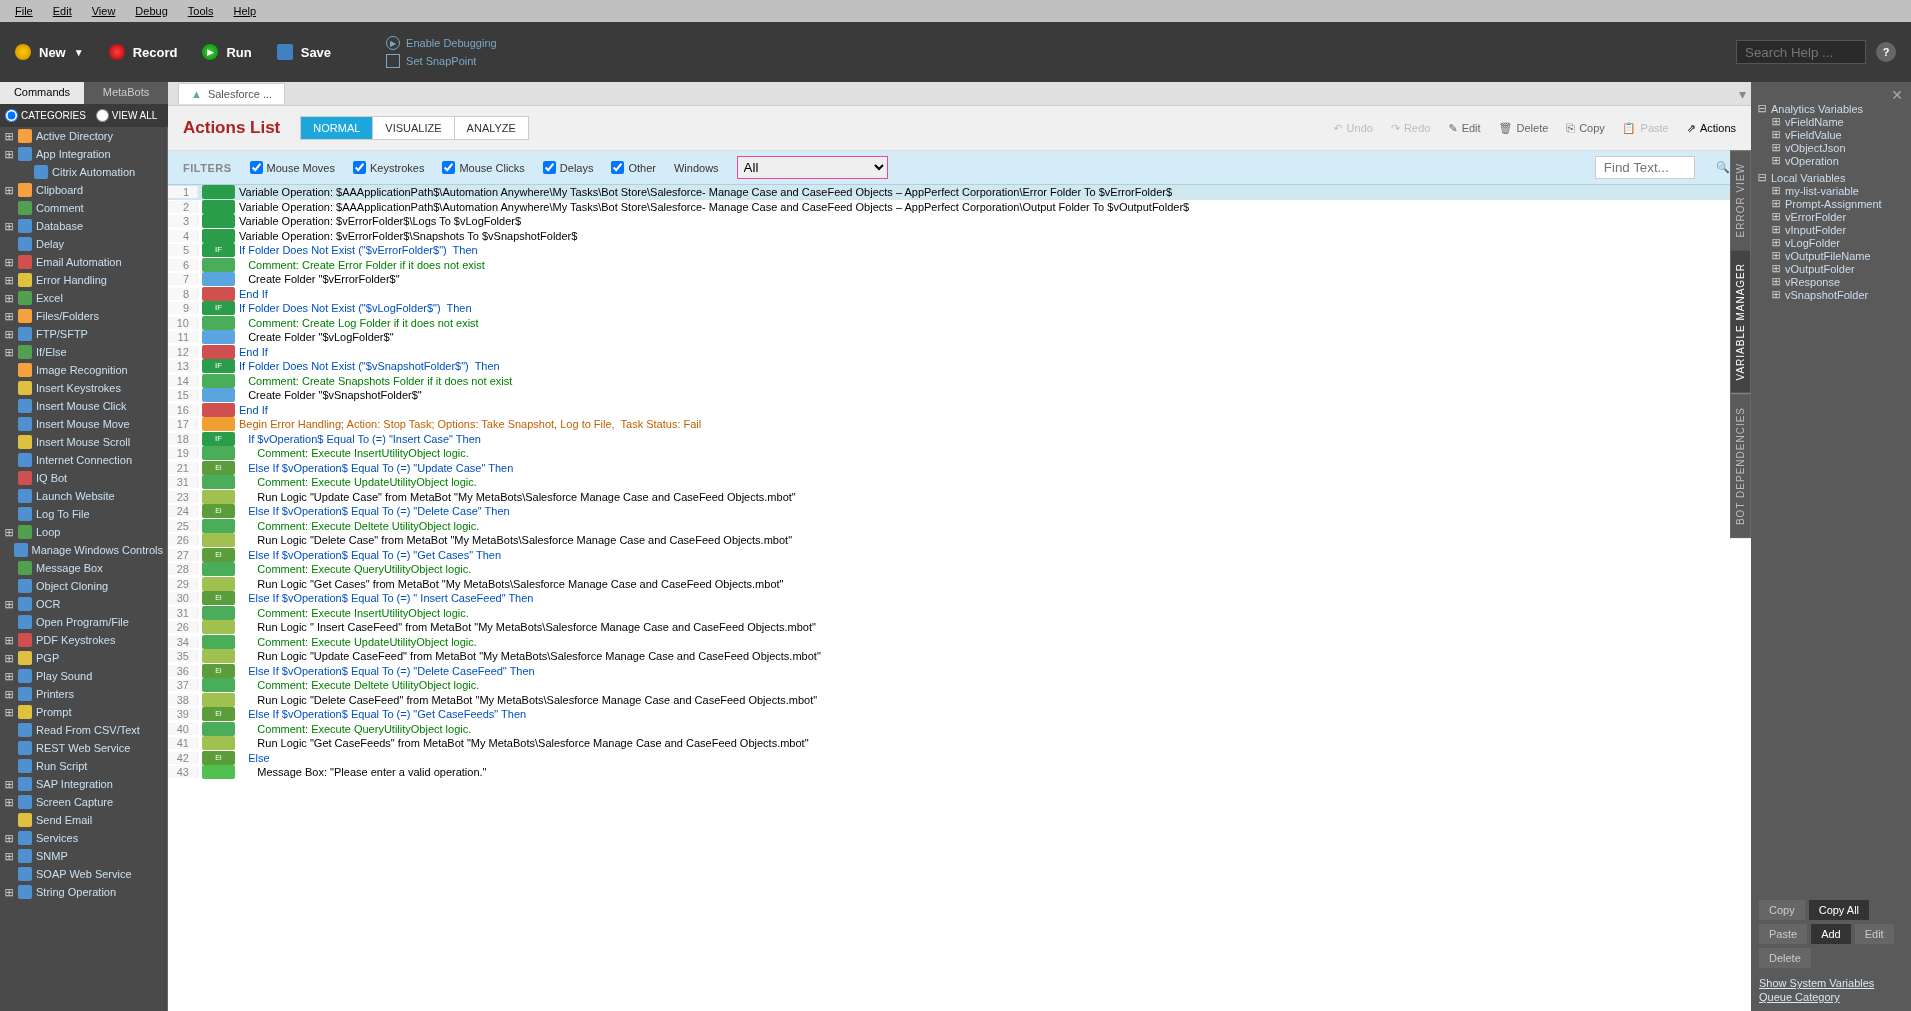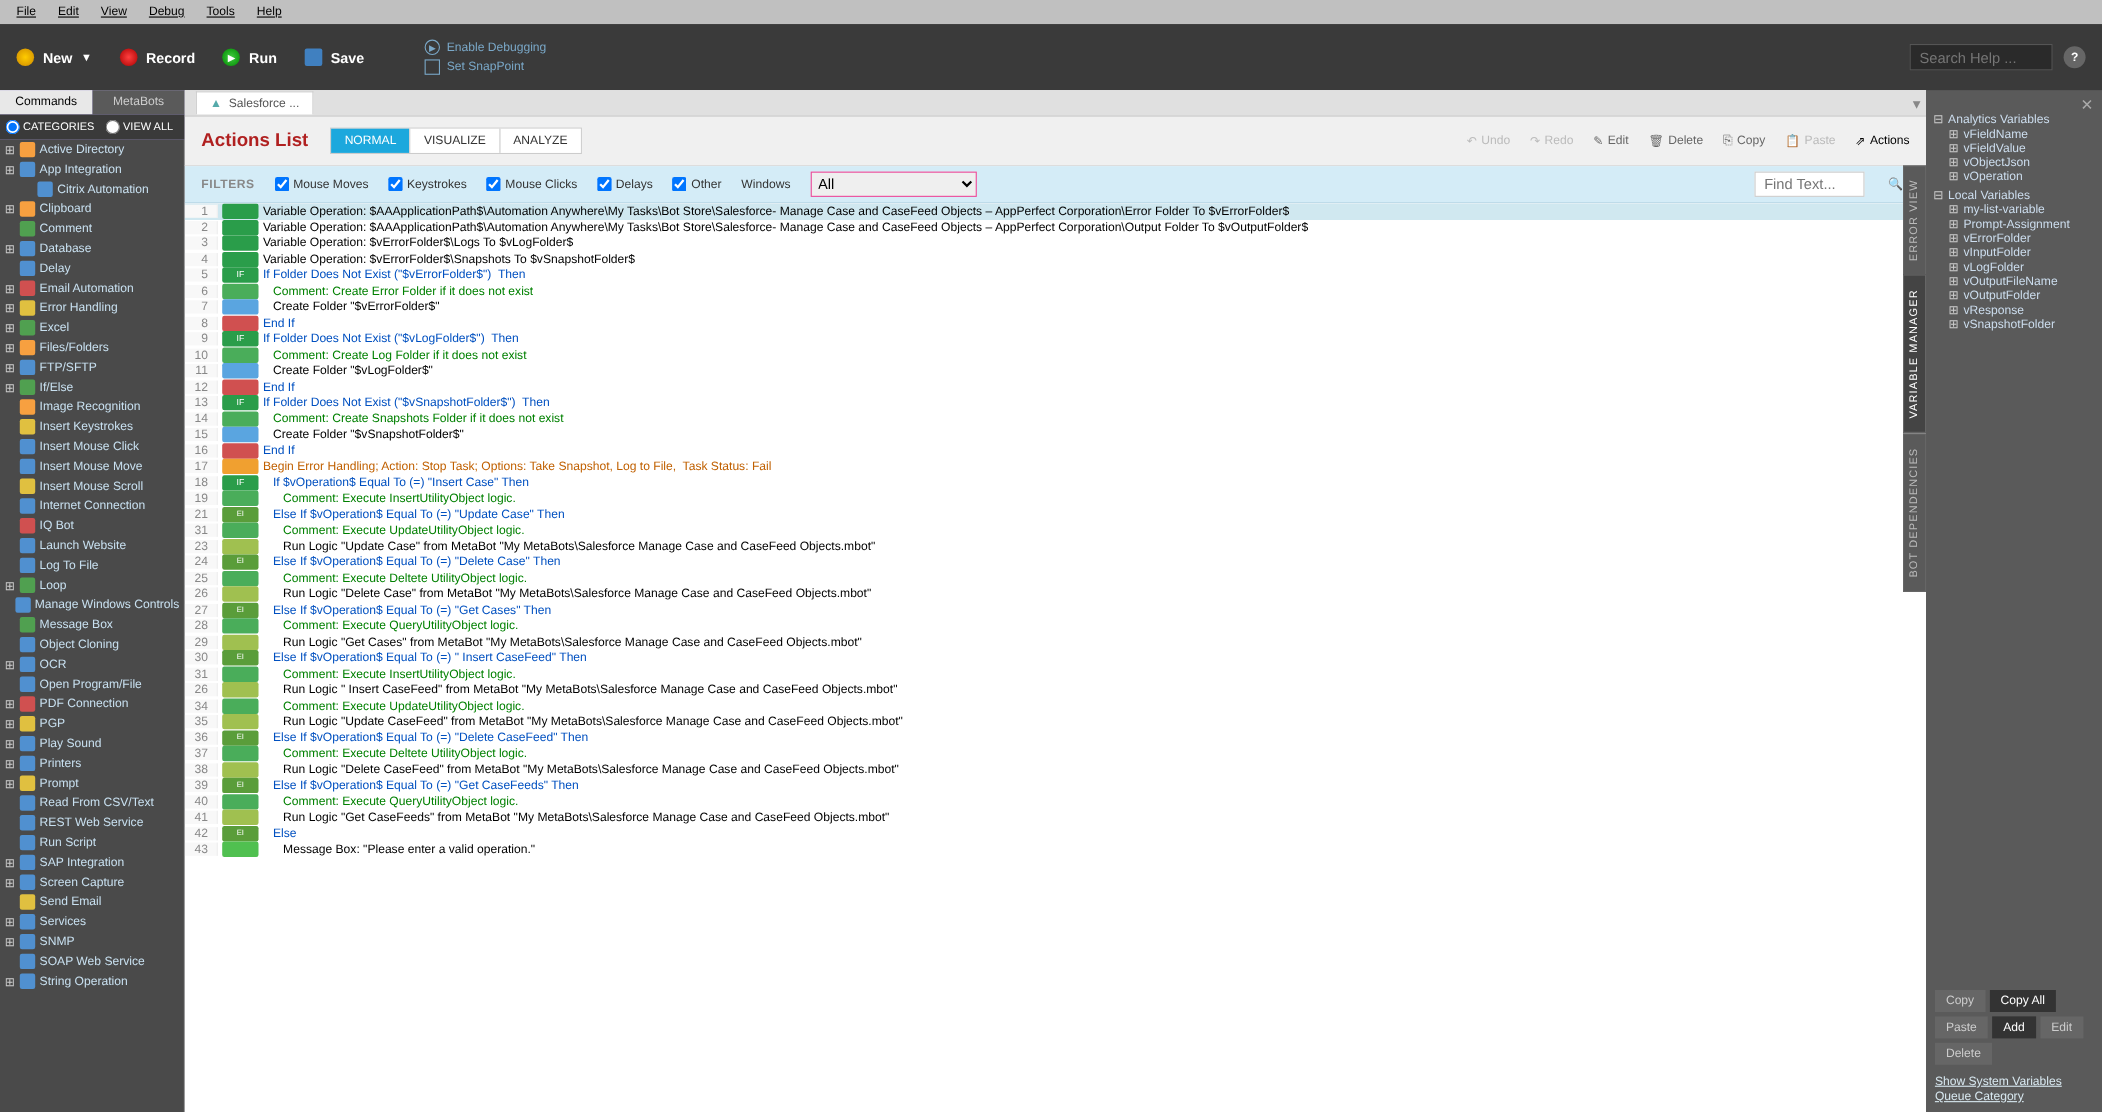--- a/index.html
+++ b/index.html
@@ -302,7 +302,7 @@
         <div class="tree-item">
           <span class="tree-exp">⊞</span>
           <span class="tree-icon r"></span>
-          <span>PDF Connection</span>
+          <span>PDF Keystrokes</span>
         </div>
         <div class="tree-item">
           <span class="tree-exp">⊞</span>

